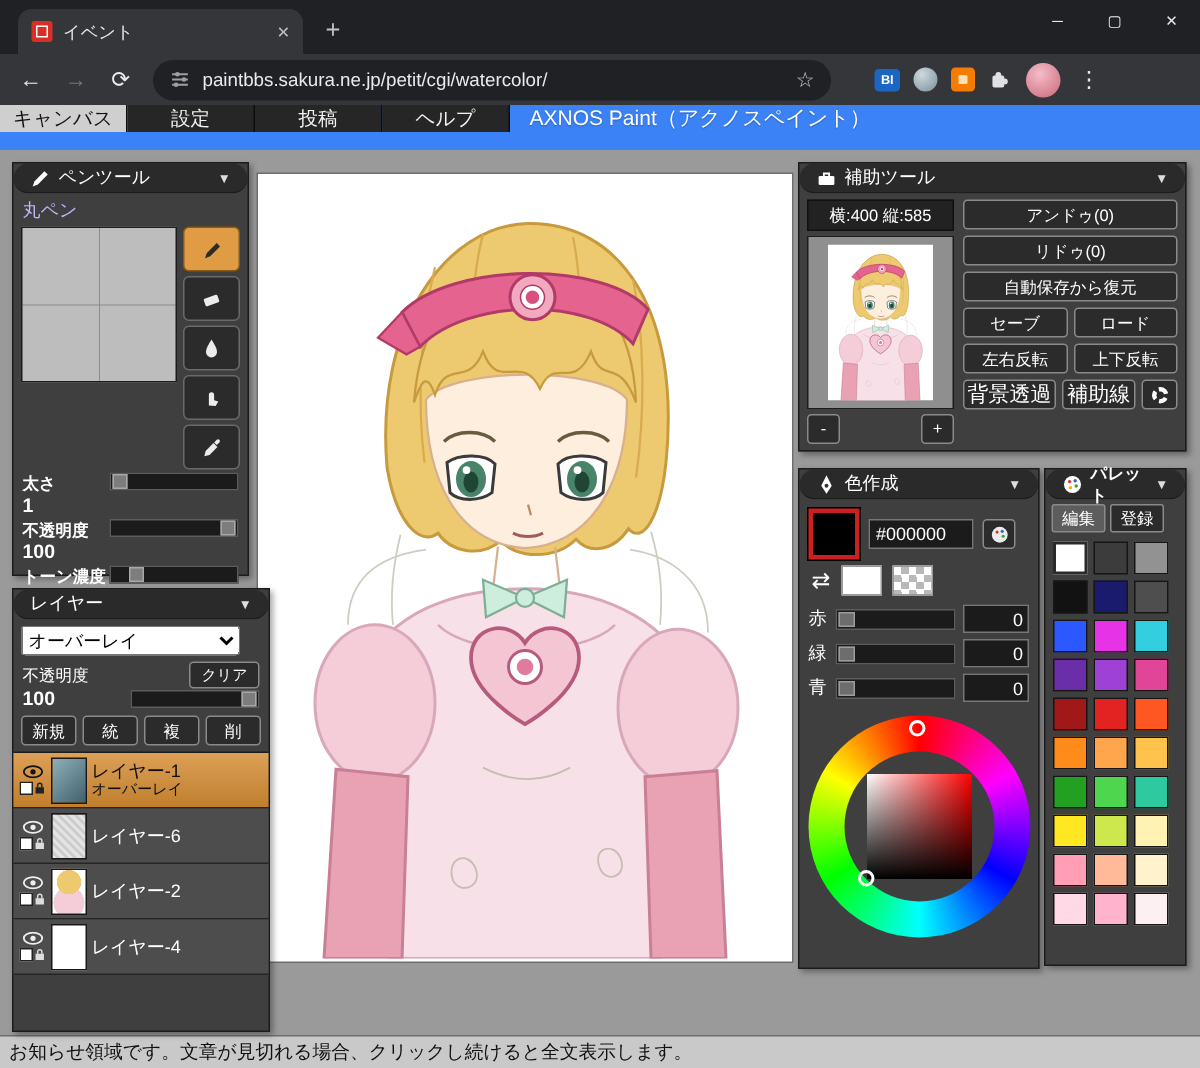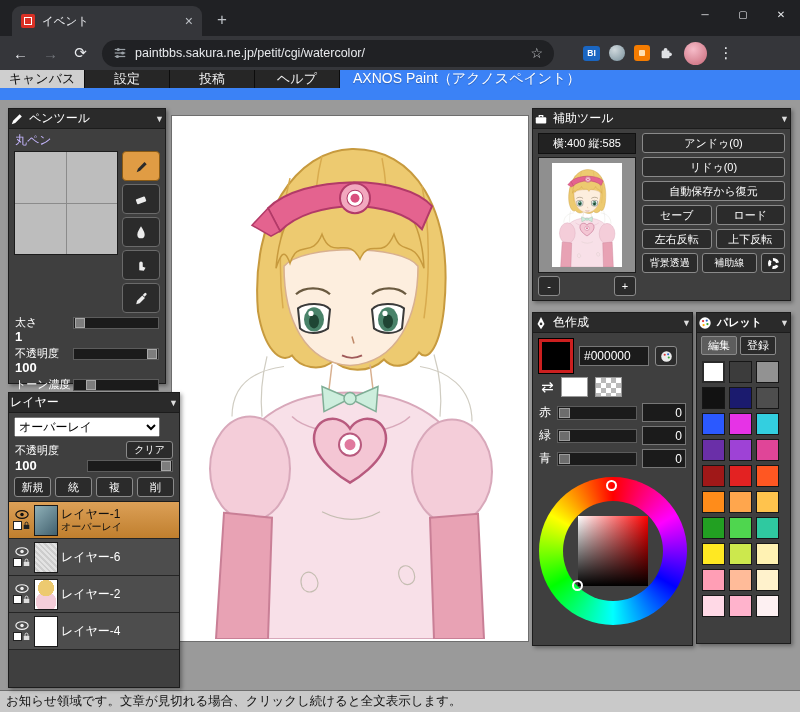--- a/index.html
+++ b/index.html
@@ -39,7 +39,7 @@
   
   .main{position:relative;height:590px;background:#9a9a9a;}
   .panel{position:absolute;background:#3f3f3f;border:1px solid #1c1c1c;box-shadow:2px 2px 4px rgba(0,0,0,.35);}
-  .phead{height:20px;background:#2a2a2a;display:flex;align-items:center;gap:5px;padding:0 1px;color:#fff;font-size:12px;border-bottom:1px solid #1c1c1c;}
+  .phead{height:20px;background:#2a2a2a;display:flex;align-items:center;gap:5px;padding:0 11px;color:#fff;font-size:12px;border-bottom:1px solid #1c1c1c;border-radius:10px;}
   .phead .tri{margin-left:auto;font-size:9px;color:#ddd;}
   .icon14{width:14px;height:14px;flex:0 0 14px;}
 

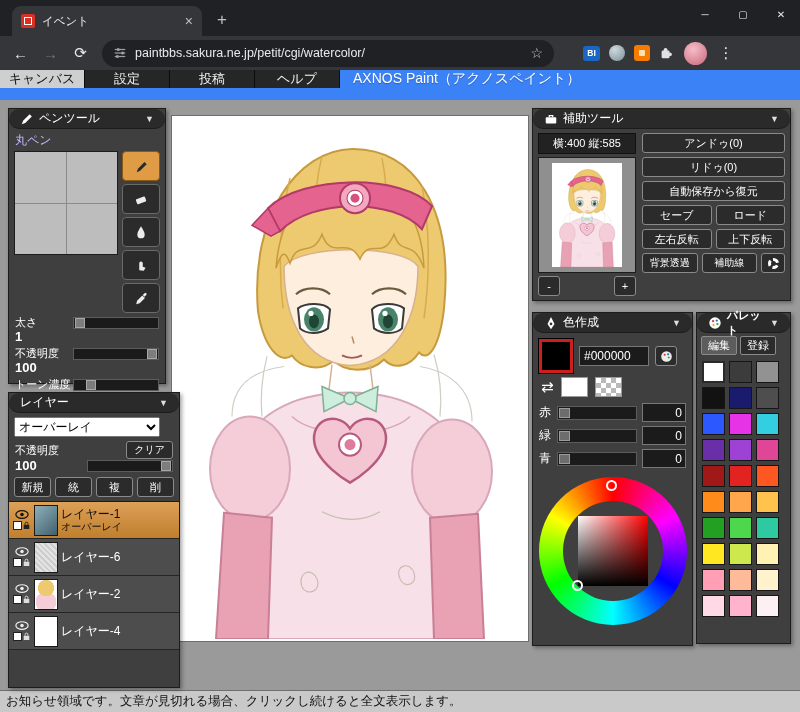--- a/index.html
+++ b/index.html
@@ -99,7 +99,7 @@
   .aux-right{flex:1;display:flex;flex-direction:column;gap:4px;}
   .aux-row{display:flex;gap:4px;}
   .aux-row .aux-btn{flex:1;}
-  .aux-btn.small{font-size:10px;}
+  .aux-btn.small{font-size:14px;}
   .gear-btn{width:24px;flex:0 0 24px !important;}
   .gear-glyph{width:11px;height:11px;border-radius:50%;border:3px dashed #fff;}
 

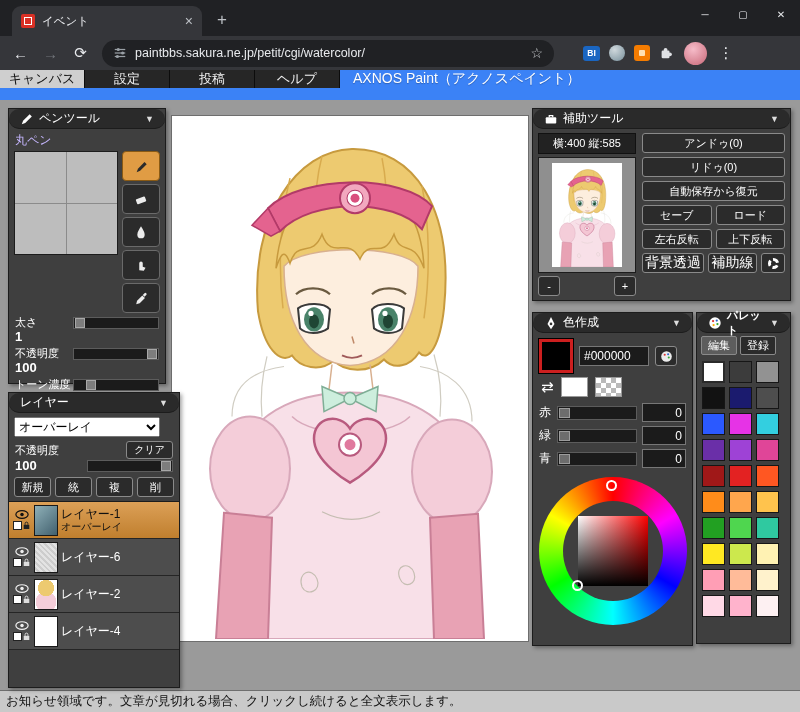--- a/index.html
+++ b/index.html
@@ -54,7 +54,7 @@
   .tool-btn{width:38px;height:30px;background:#2b2b2b;border:1px solid #6a6a6a;border-radius:4px;display:flex;align-items:center;justify-content:center;}
   .tool-btn.active{background:#e09c44;border-color:#8a5a14;}
   .param{padding:2px 6px 0;}
-  .param-top{display:flex;align-items:center;justify-content:space-between;}
+  .param-top{display:flex;align-items:flex-start;justify-content:space-between;font-weight:bold;}
   .param-label{color:#fff;font-size:11px;}
   .pslider{width:86px;height:12px;background:#1b1b1b;border:1px solid #5c5c5c;position:relative;}
   .pslider .ph{position:absolute;top:0;width:10px;height:10px;background:#7d7d7d;border:1px solid #a8a8a8;}

